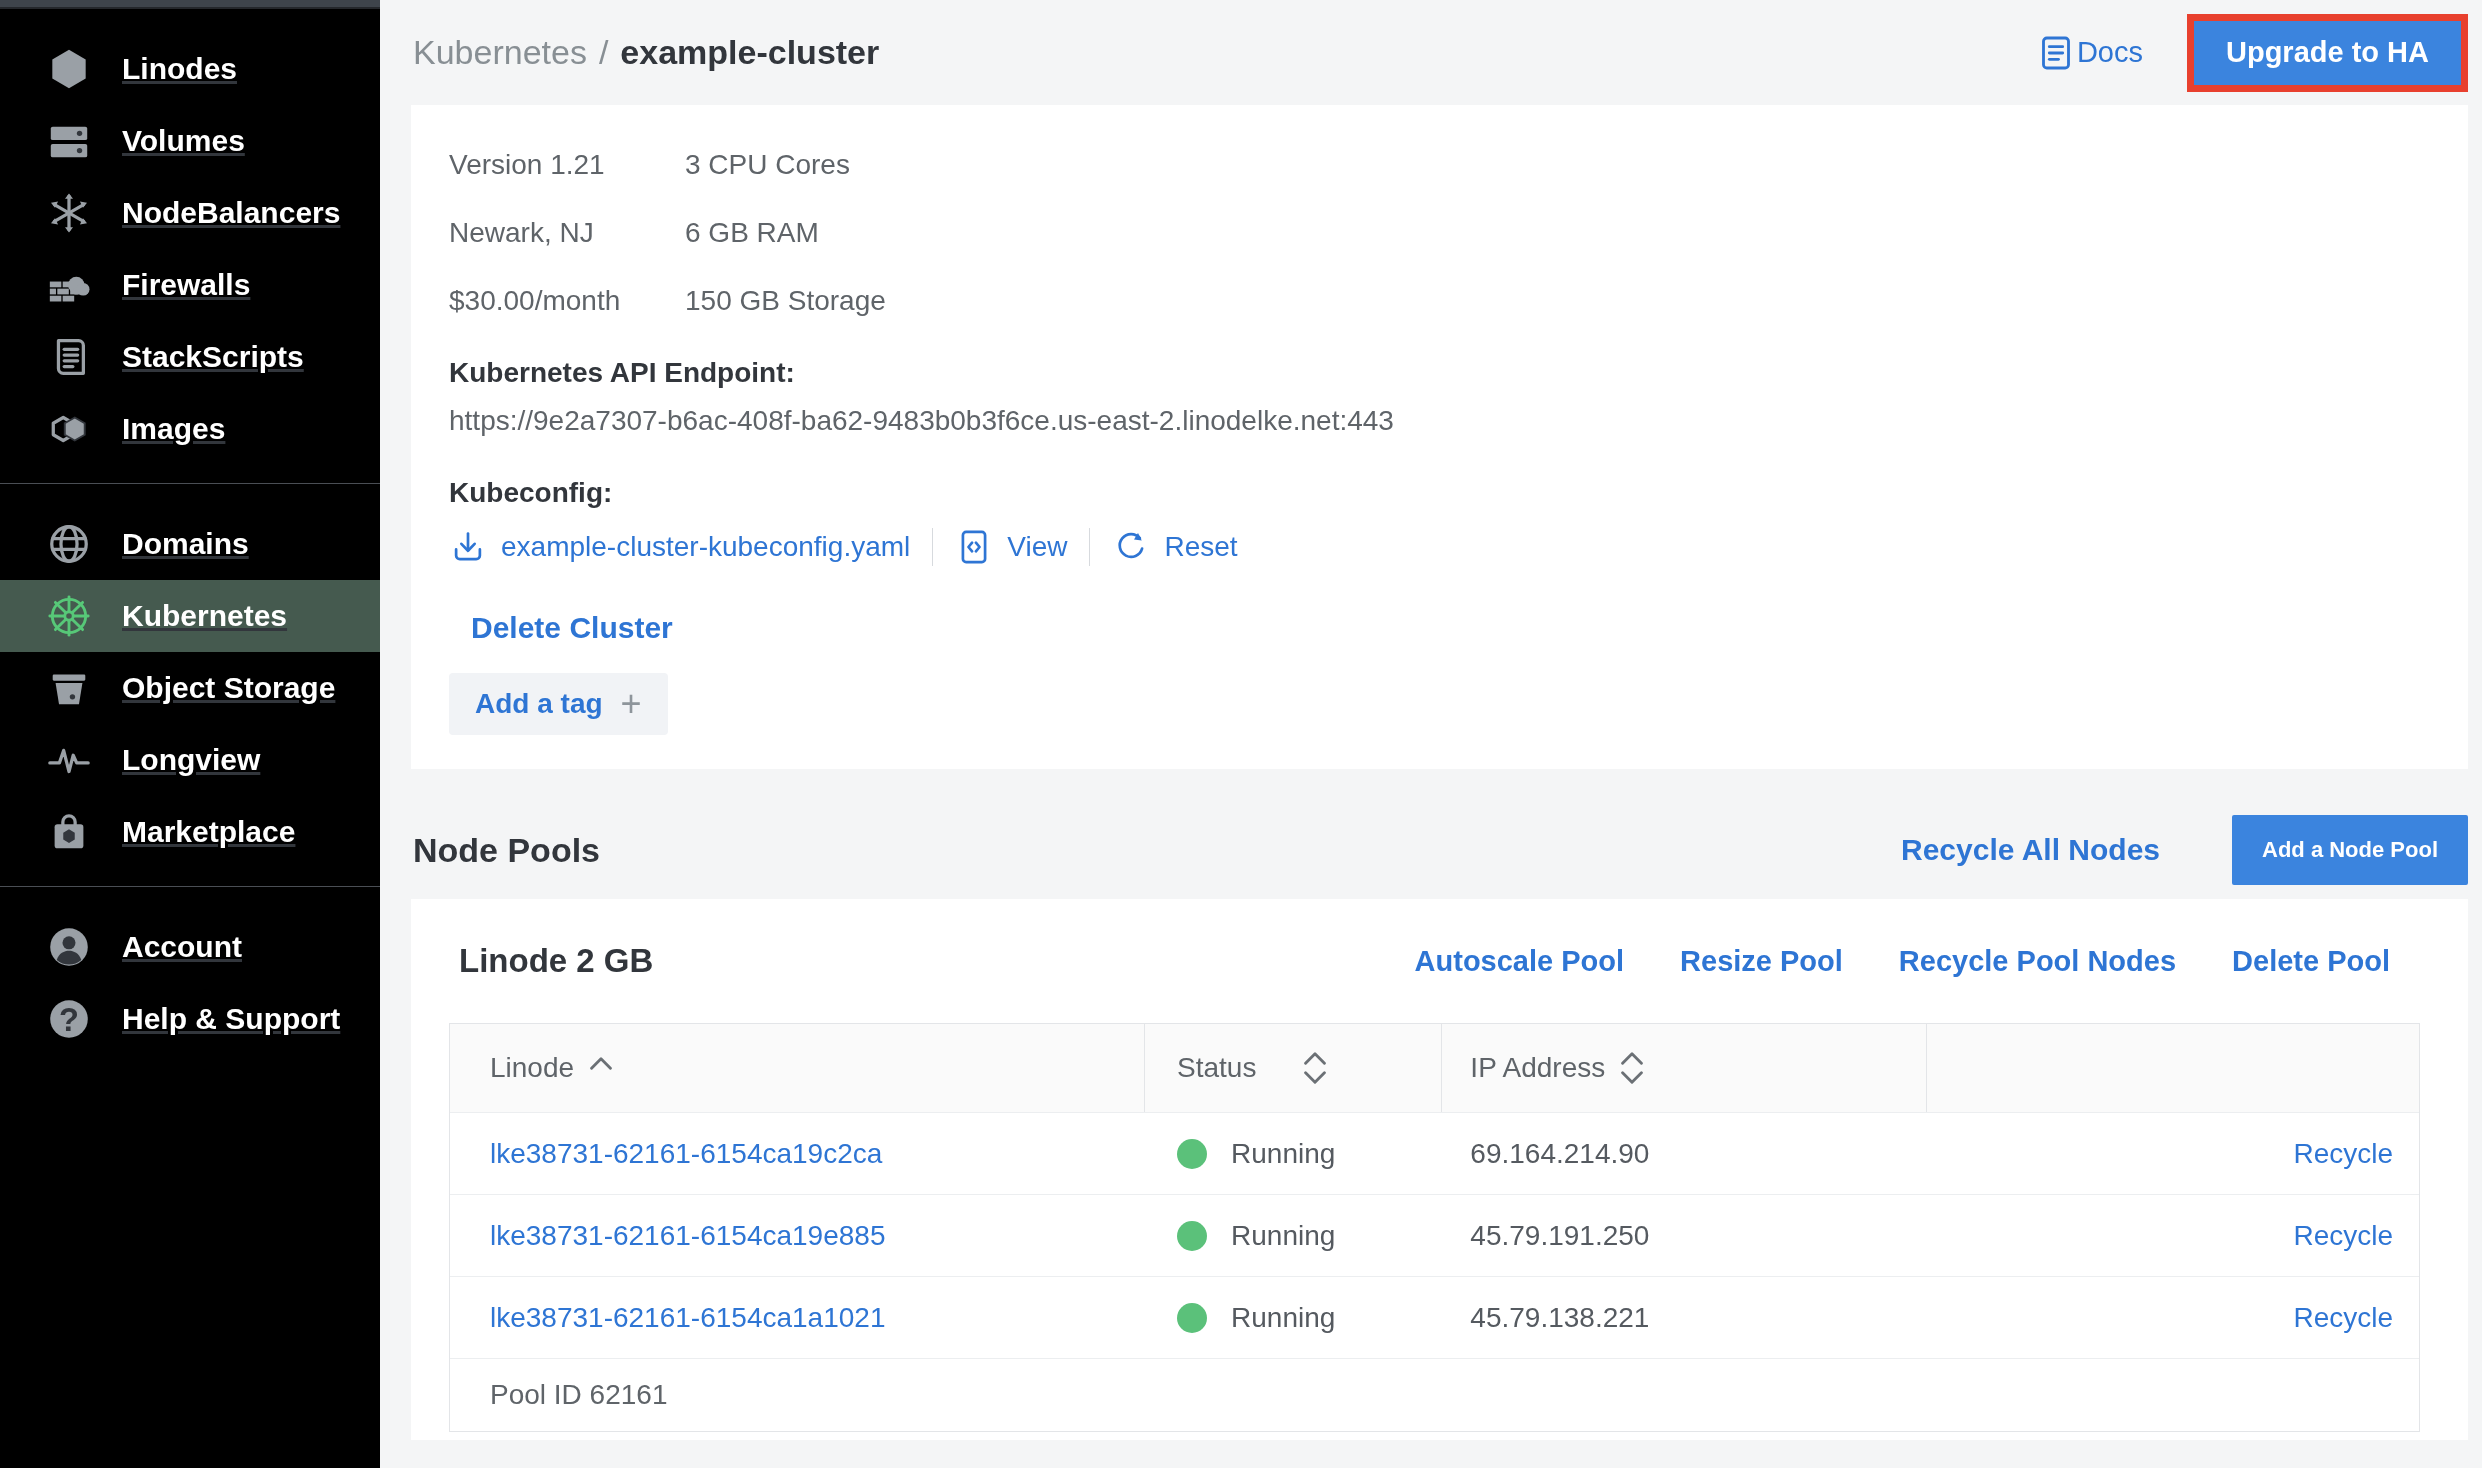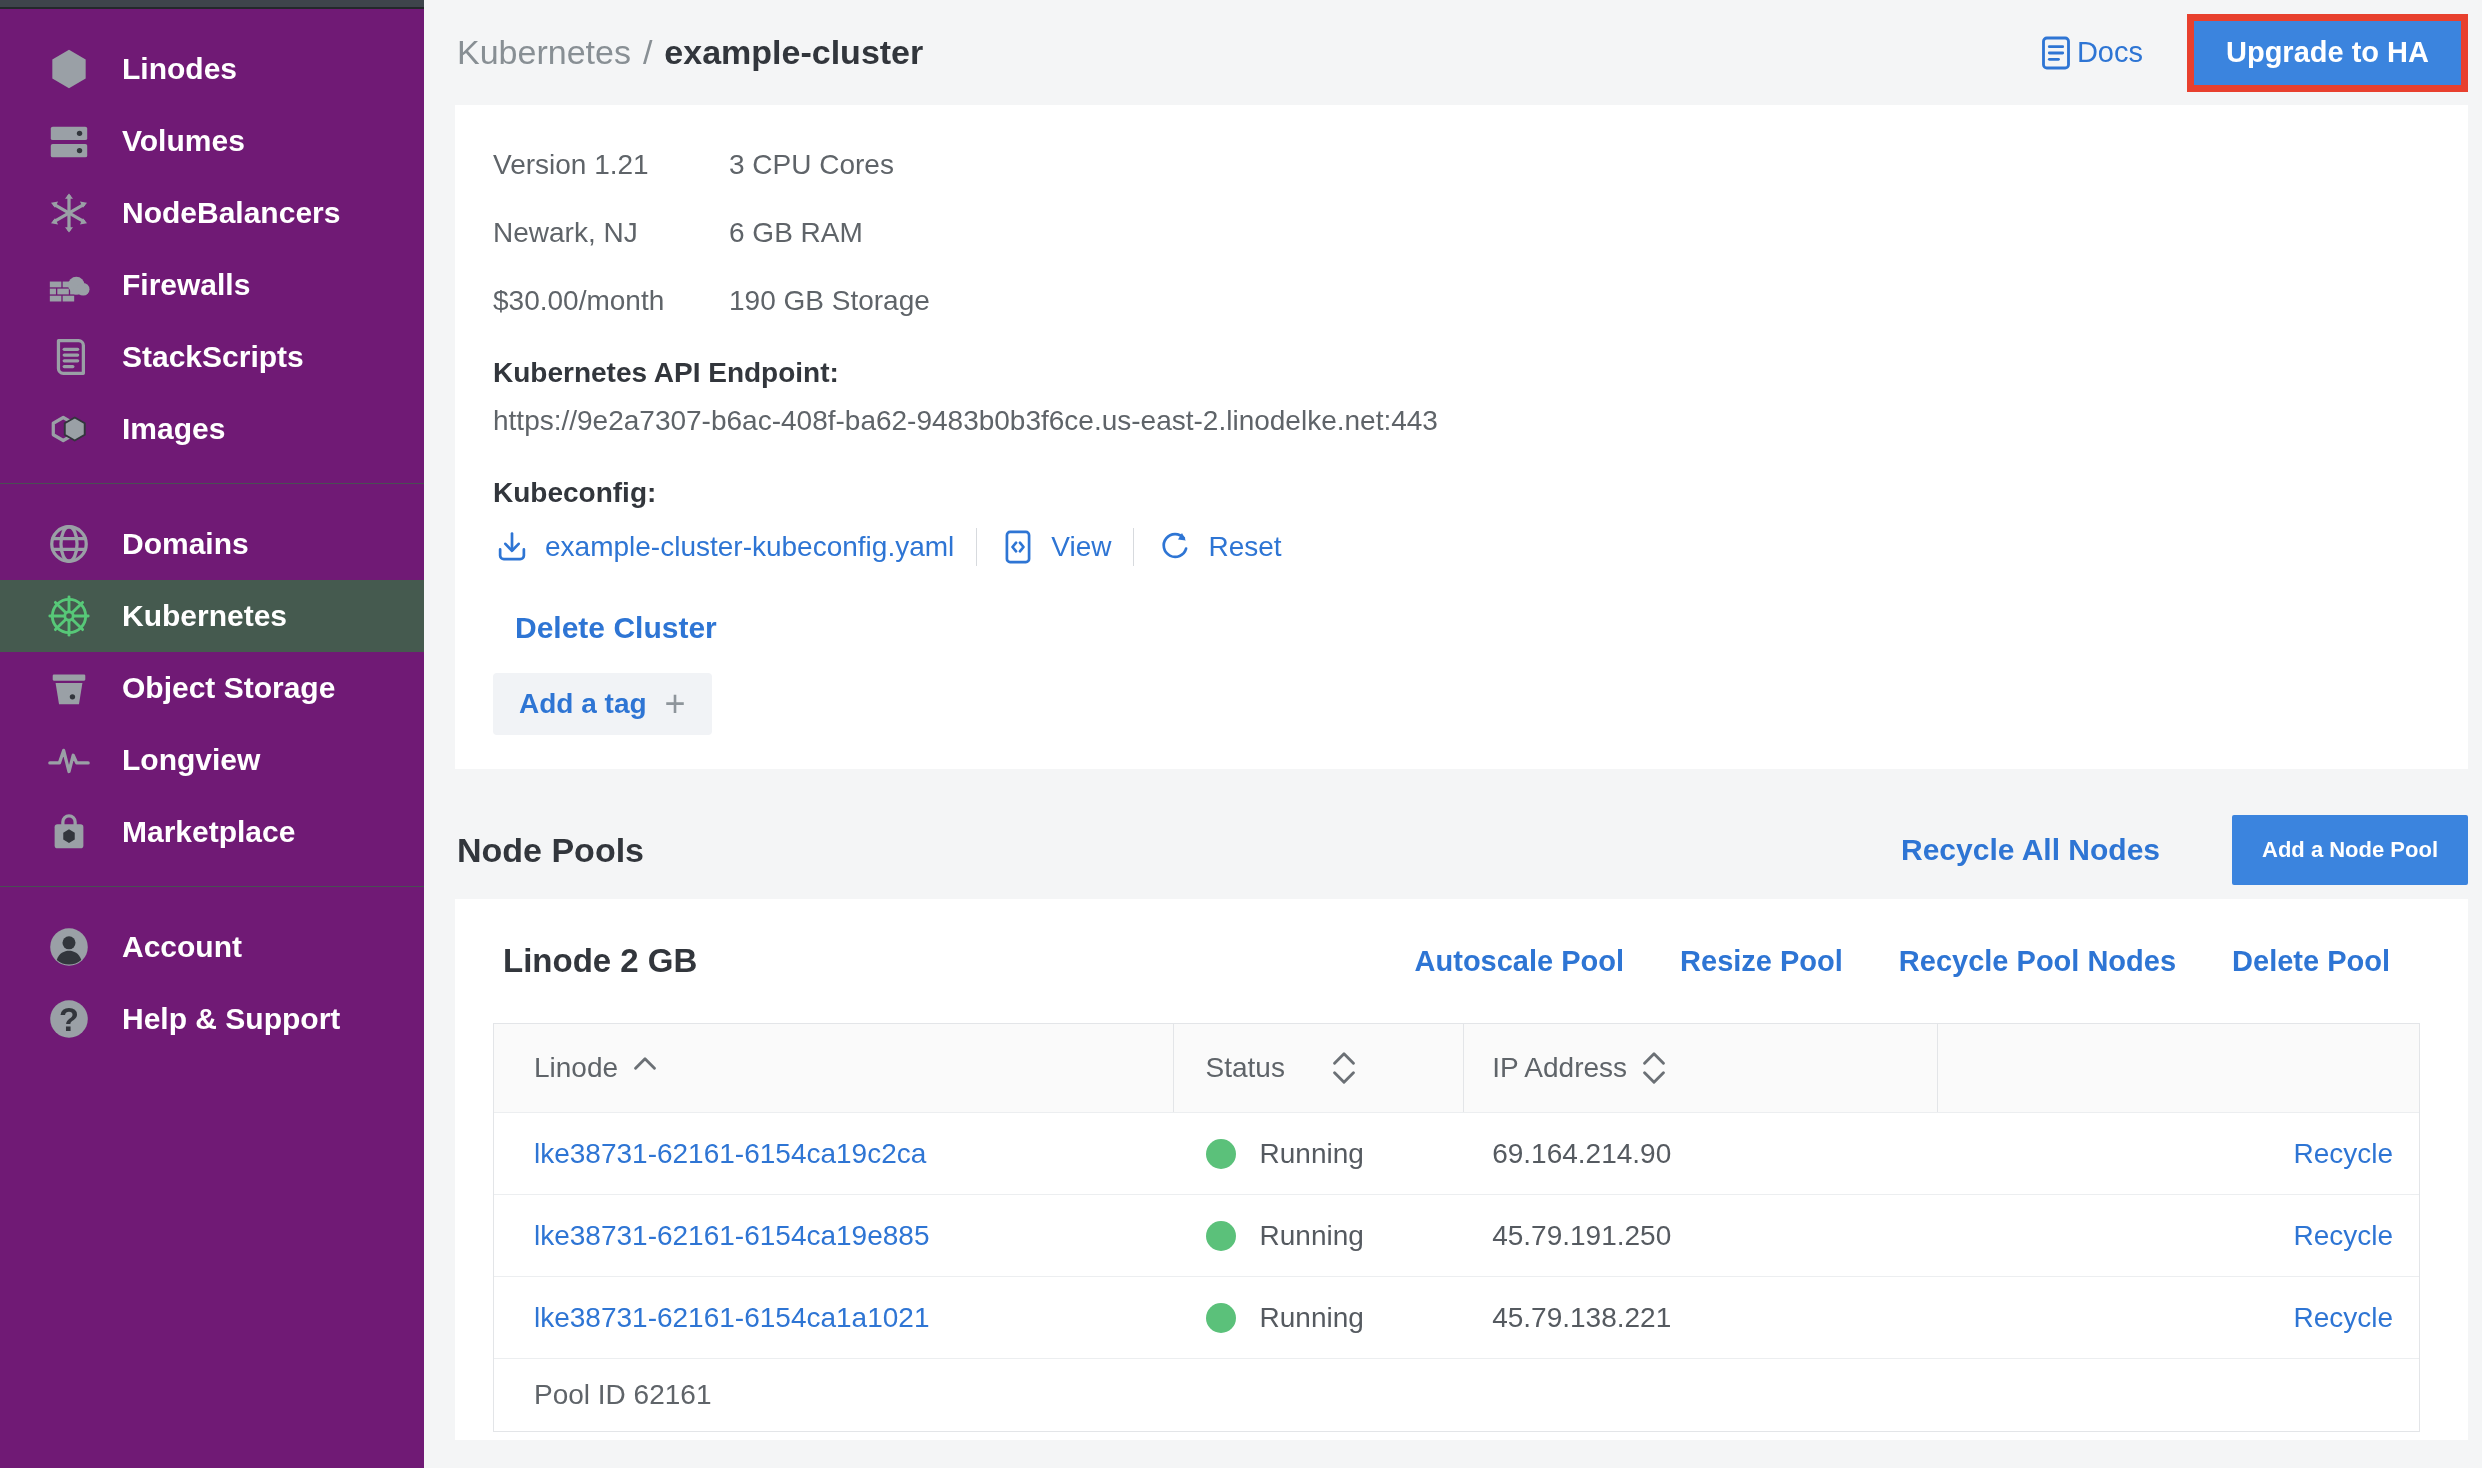--- a/index.html
+++ b/index.html
@@ -8,7 +8,7 @@
   .app { display:flex; width:2482px; height:1468px; }
 
   
-  .sidebar { width:424px; flex-shrink:0; background:#701a75; }
+  .sidebar { width:380px; flex-shrink:0; background:#000000;text-decoration:underline; }
   .side-top-strip { height:9px; background:#3e444b; border-bottom:2px solid #24272b; }
   .nav-group { padding:24px 0 18px; }
   .nav-group + .nav-group { border-top:1px solid #4a4e54; }

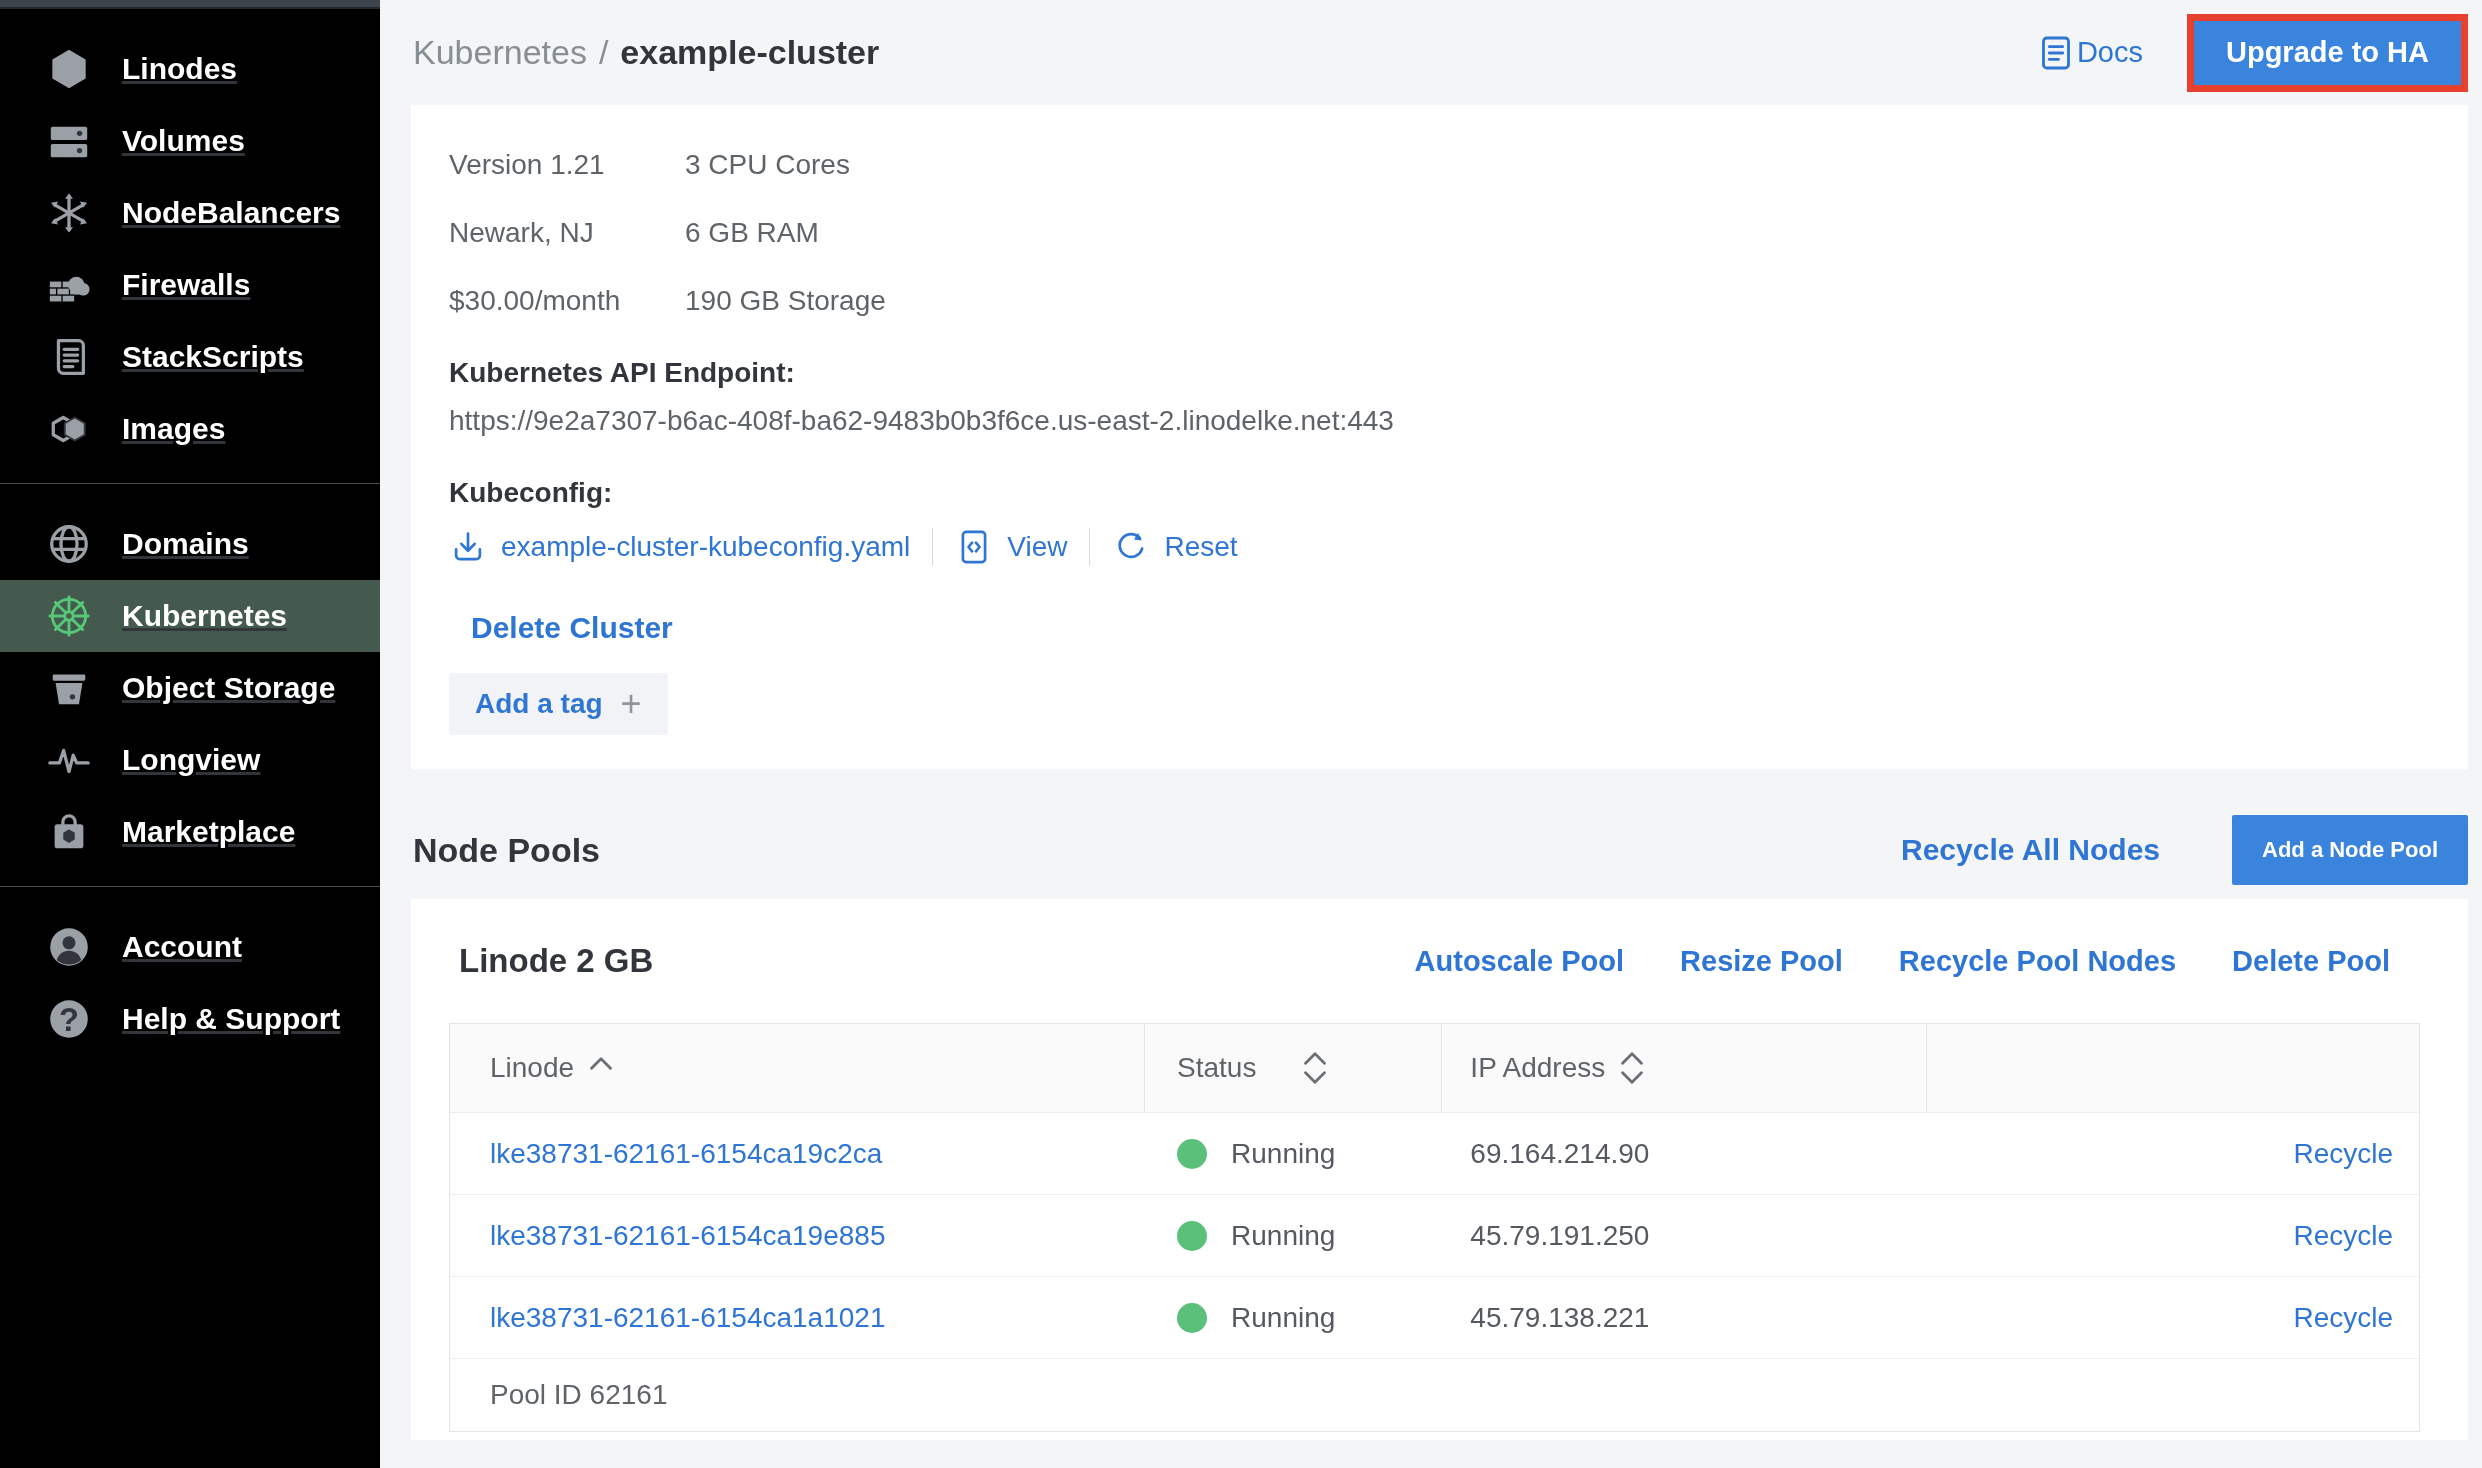--- a/index.html
+++ b/index.html
@@ -297,7 +297,7 @@
         <span>Newark, NJ</span>
         <span>6 GB RAM</span>
         <span>$30.00/month</span>
-        <span>190 GB Storage</span>
+        <span>150 GB Storage</span>
       </div>
 
       <div class="block-label">Kubernetes API Endpoint:</div>

